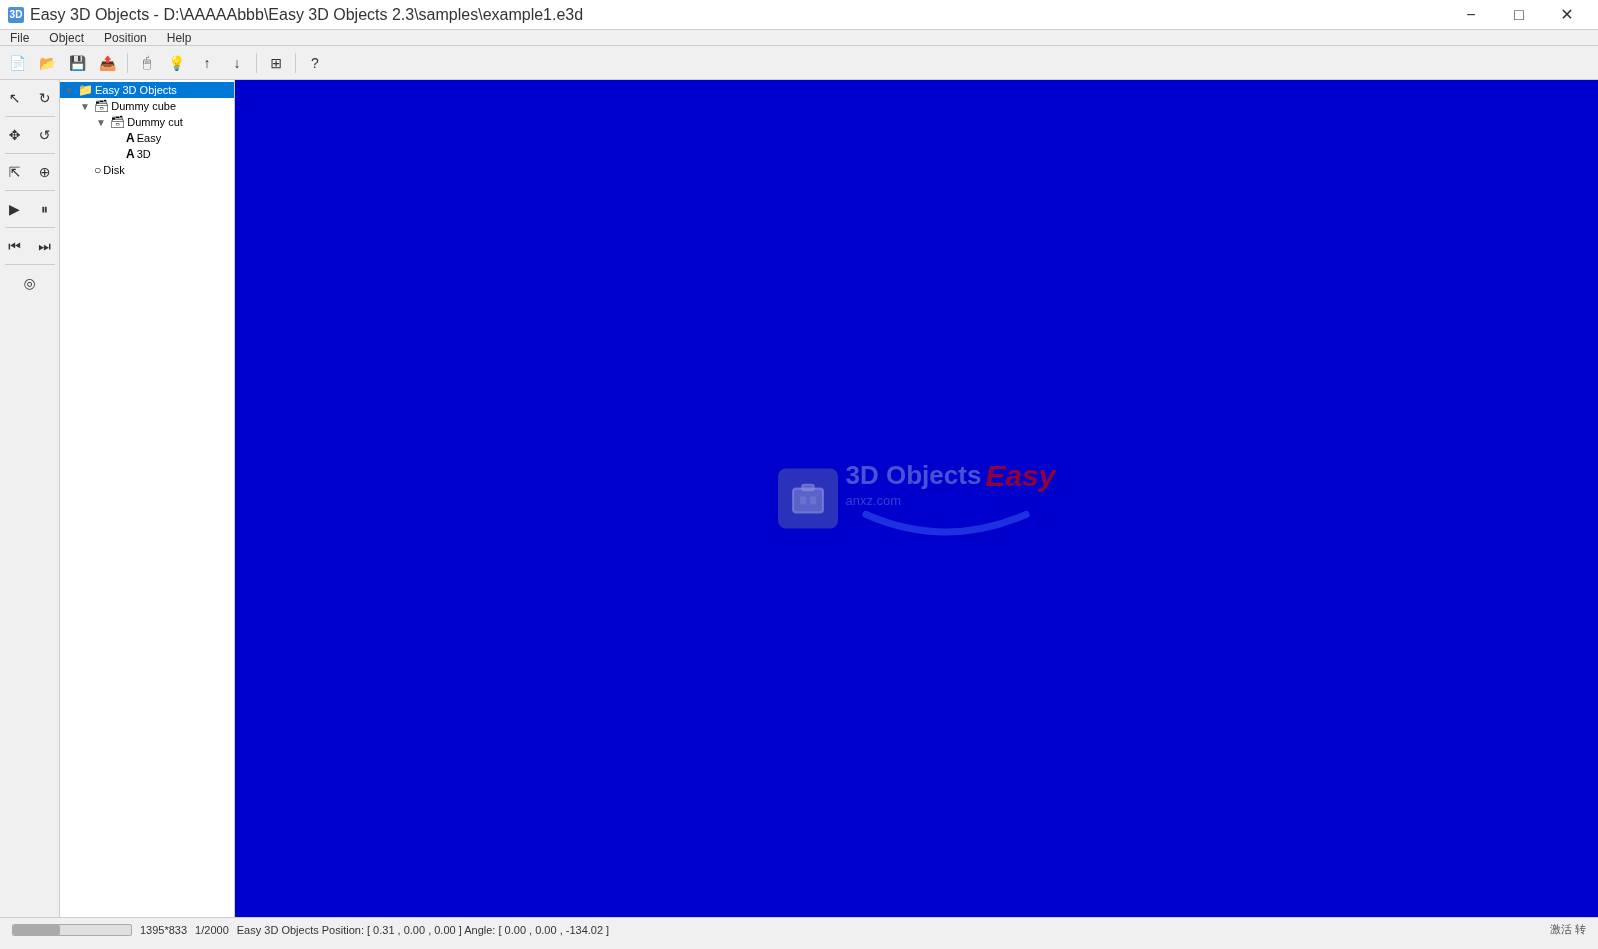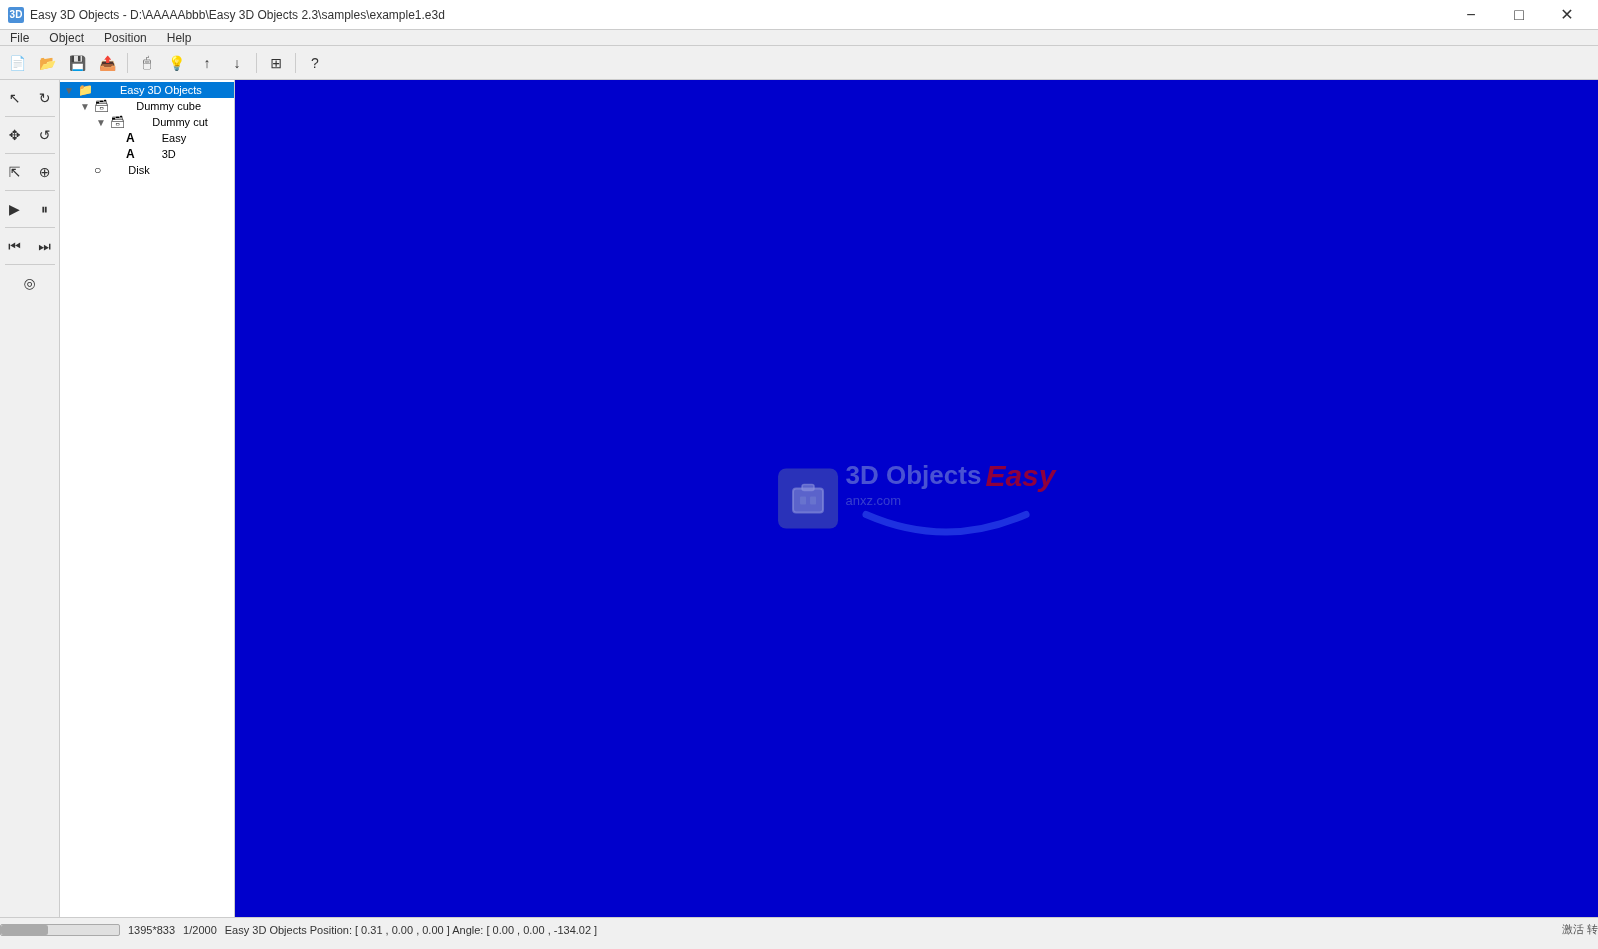--- a/index.html
+++ b/index.html
@@ -13,7 +13,7 @@
     }
     .titlebar-left { display: flex; align-items: center; gap: 6px; }
     .titlebar-icon { width: 16px; height: 16px; background: #4a90d9; border-radius: 2px; display: flex; align-items: center; justify-content: center; color: white; font-size: 10px; font-weight: bold; }
-    .titlebar-text { font-size: 12px; color: #333; }
+    .titlebar-text { font-size: 16px; color: #333; }
     .titlebar-controls { display: flex; gap: 2px; }
     .titlebar-btn { width: 46px; height: 30px; border: none; background: transparent; cursor: pointer; font-size: 16px; display: flex; align-items: center; justify-content: center; color: #333; }
 

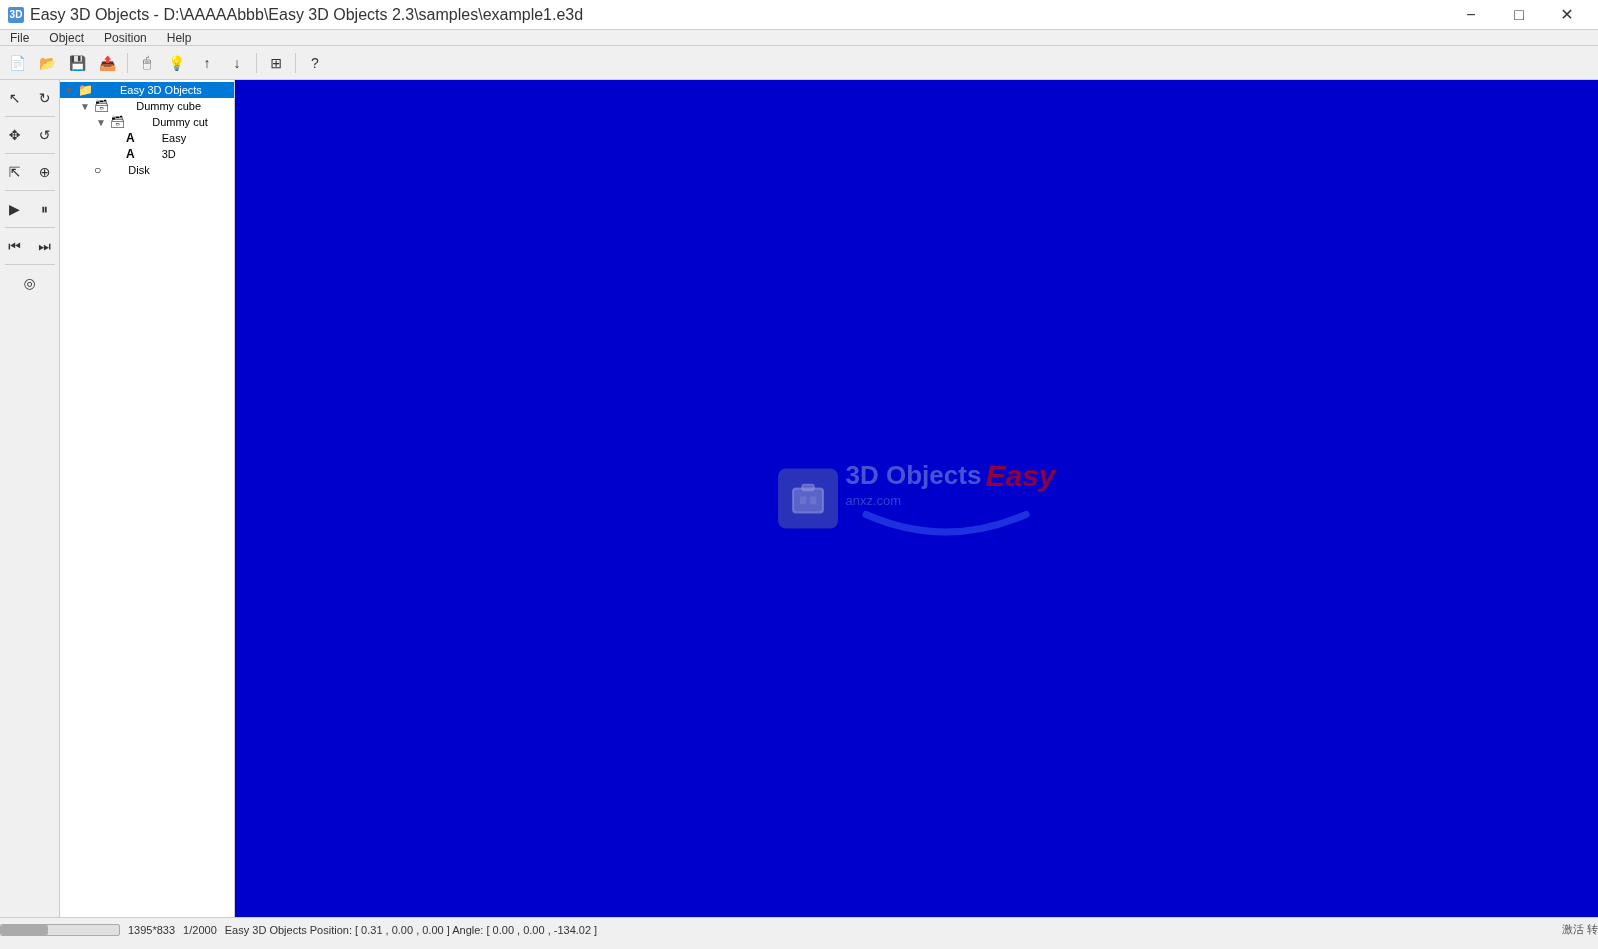--- a/index.html
+++ b/index.html
@@ -70,7 +70,7 @@
     .tree-item.selected { background: #0078d7; color: white; }
     .tree-expander { font-size: 10px; width: 12px; color: #666; }
     .tree-icon { font-size: 12px; }
-    .tree-label { font-size: 11px; margin-left: 25px; }
+    .tree-label { font-size: 11px; }
 
     
     .viewport {

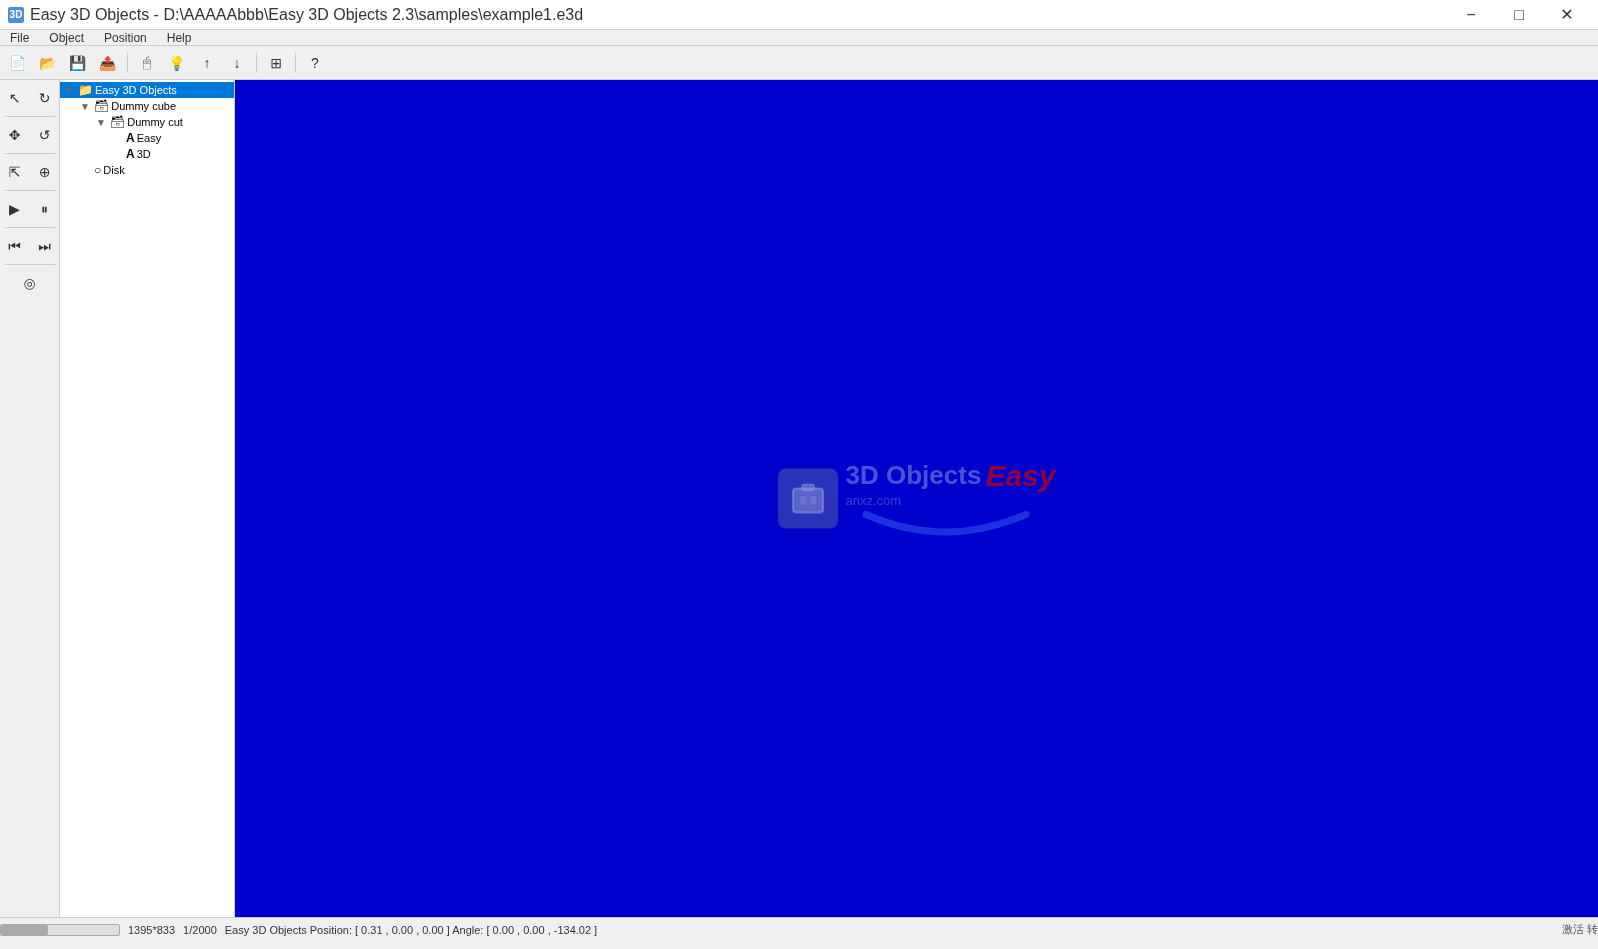--- a/index.html
+++ b/index.html
@@ -93,7 +93,7 @@
     .statusbar {
       width: 100%; height: 24px; background: #f0f0f0;
       display: flex; align-items: center; gap: 8px;
-      border-top: 1px solid #ccc; padding: 0 0; font-size: 11px; color: #333;
+      border-top: 1px solid #ccc; padding: 0 12px; font-size: 11px; color: #333;
     }
     .statusbar-scrollbar {
       width: 120px; height: 12px; background: #e0e0e0; border: 1px solid #aaa; border-radius: 2px; position: relative;

